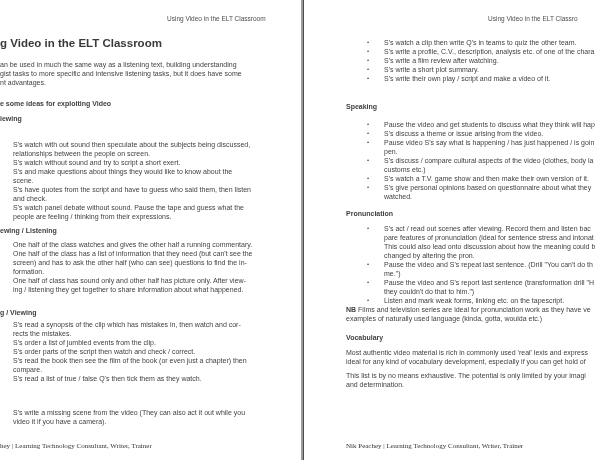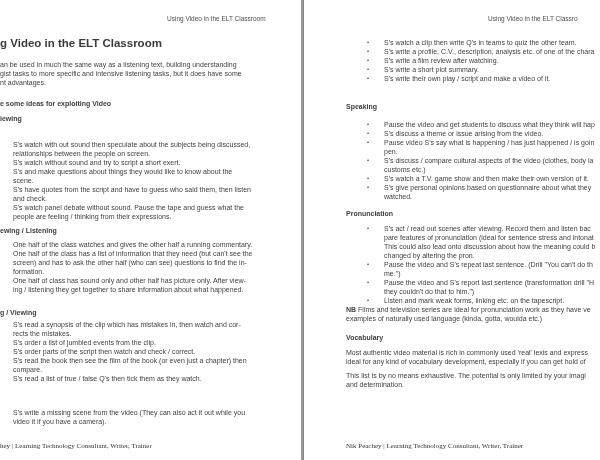--- a/index.html
+++ b/index.html
@@ -4,7 +4,7 @@
 <style>
   html,body{margin:0;padding:0;background:#fff;}
   .doc{
-    position:relative;width:600px;height:460px;background:#d946ef;overflow:hidden;
+    position:relative;width:600px;height:460px;background:#b91c1c;overflow:hidden;
     font-family:"Liberation Sans","DejaVu Sans",sans-serif;color:#3f3f3f;
   }
   .page{position:absolute;top:0;height:460px;overflow:hidden;background:#fff;}

